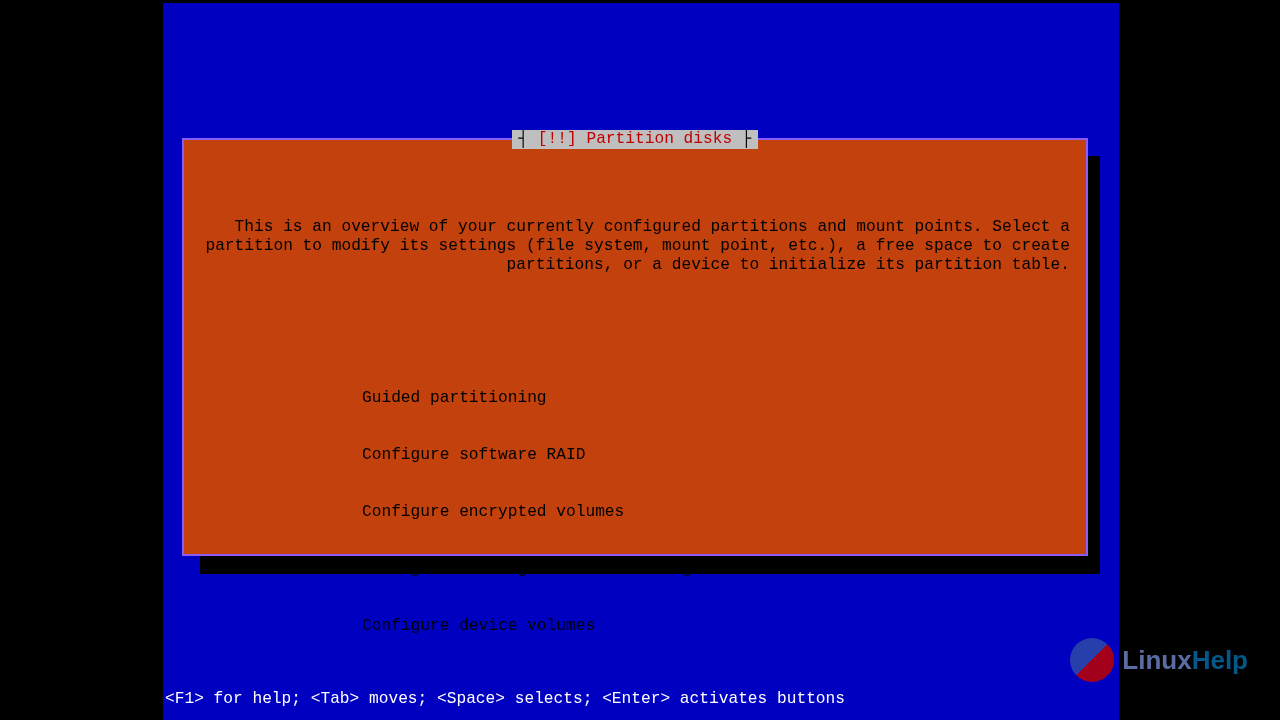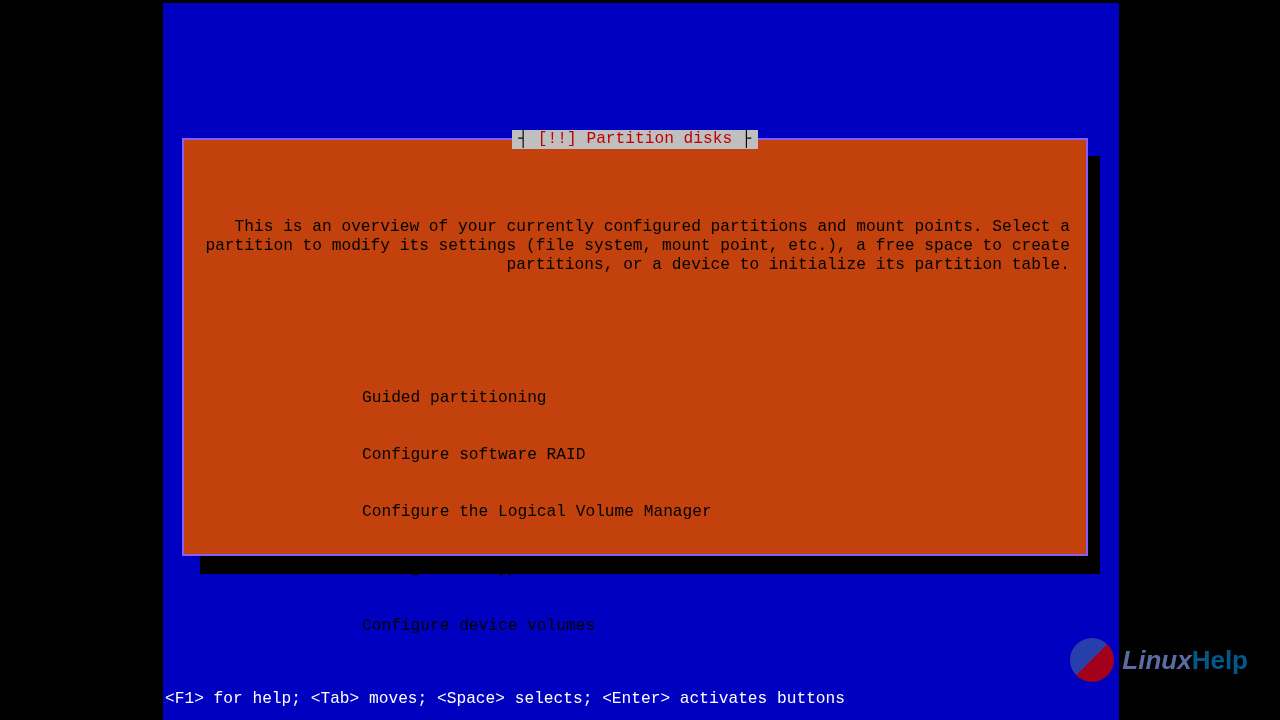--- a/index.html
+++ b/index.html
@@ -116,8 +116,8 @@
     <div class="menu-block">
       <div class="menu-item">Guided partitioning</div>
       <div class="menu-item">Configure software RAID</div>
+      <div class="menu-item">Configure encrypted volumes</div>
       <div class="menu-item">Configure the Logical Volume Manager</div>
-      <div class="menu-item">Configure encrypted volumes</div>
       <div class="menu-item">Configure device volumes</div>
     </div>
 

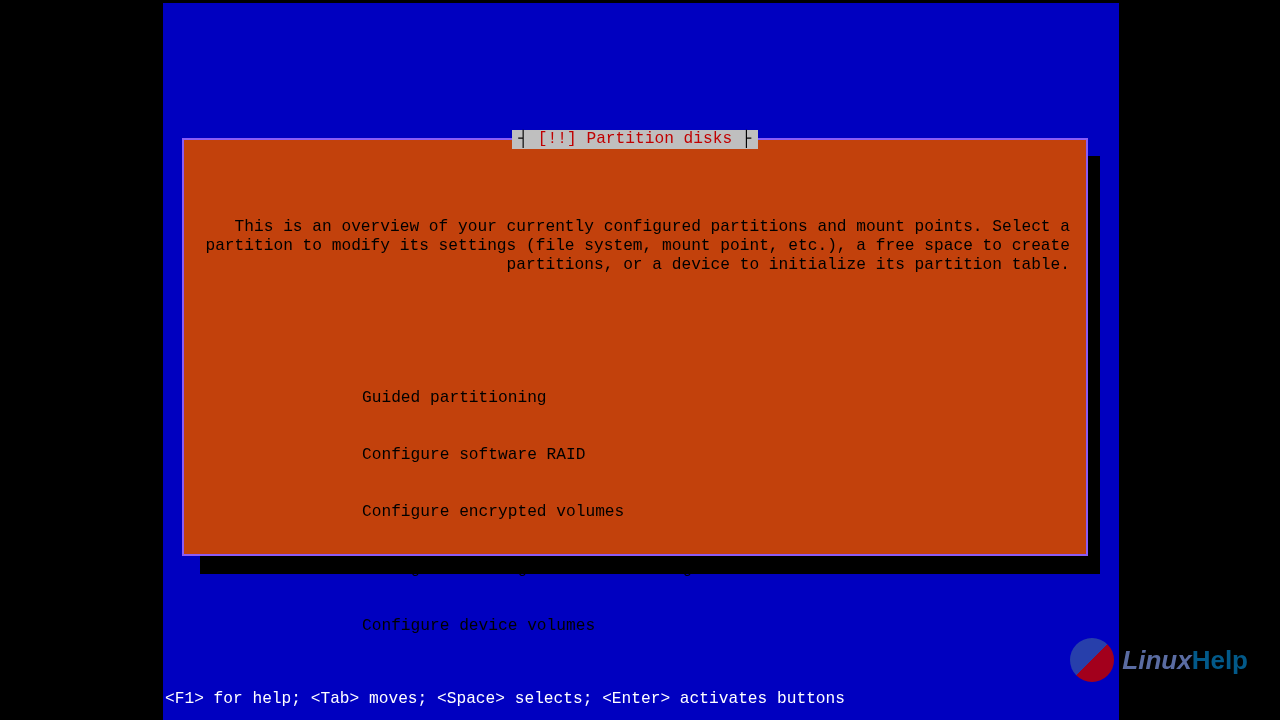--- a/index.html
+++ b/index.html
@@ -93,7 +93,7 @@
     font-size: 26px;
     font-weight: 600;
   }
-  .wm-linux { color: #6a7fbf; font-style: italic; }
+  .wm-linux { color: #6a7fbf; }
   .wm-help { color: #0369a1; }
 </style>
 </head>

